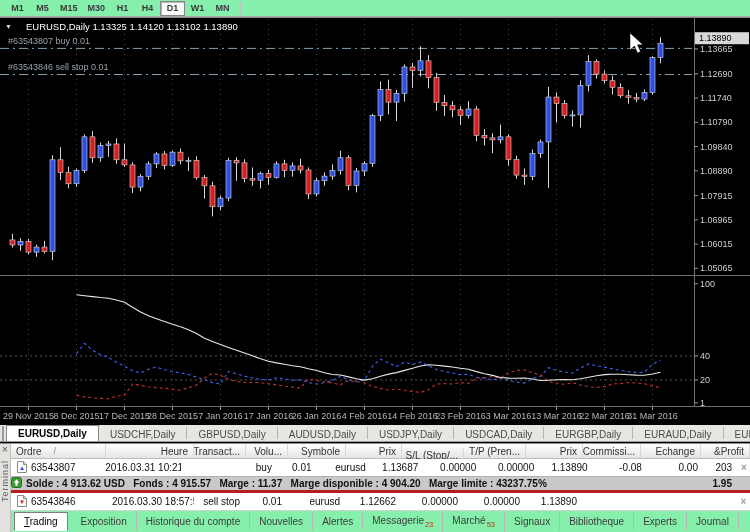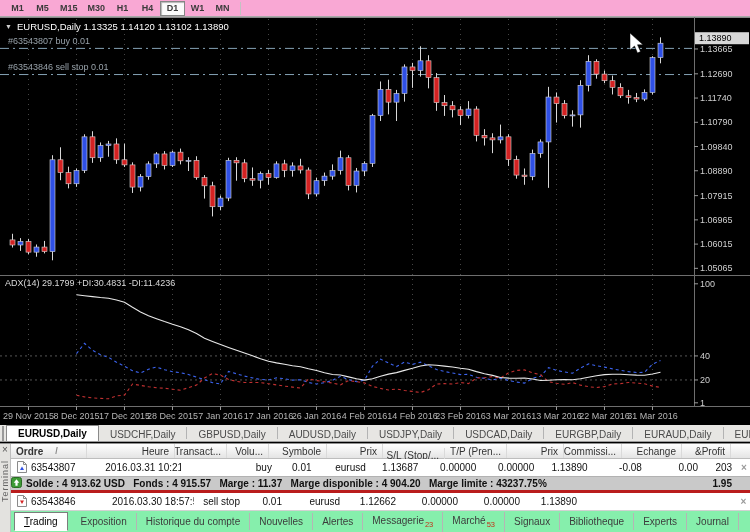--- a/index.html
+++ b/index.html
@@ -7,7 +7,7 @@
   .app{position:relative;width:750px;height:532px;background:#000;overflow:hidden;
        font-family:"Liberation Sans",sans-serif;-webkit-font-smoothing:none;}
   
-  .toolbar{position:absolute;top:0;left:0;right:0;height:17px;background:#f9a8d4;
+  .toolbar{position:absolute;top:0;left:0;right:0;height:17px;background:#86efac;
            border-bottom:1px solid #a8a8a8;display:flex;align-items:center;padding-left:5px;}
   .tfbtn{height:15px;min-width:25px;font:bold 9px "Liberation Sans",sans-serif;color:#3a3a3a;
          background:transparent;border:1px solid transparent;padding:0 4px;margin:0;cursor:default;}

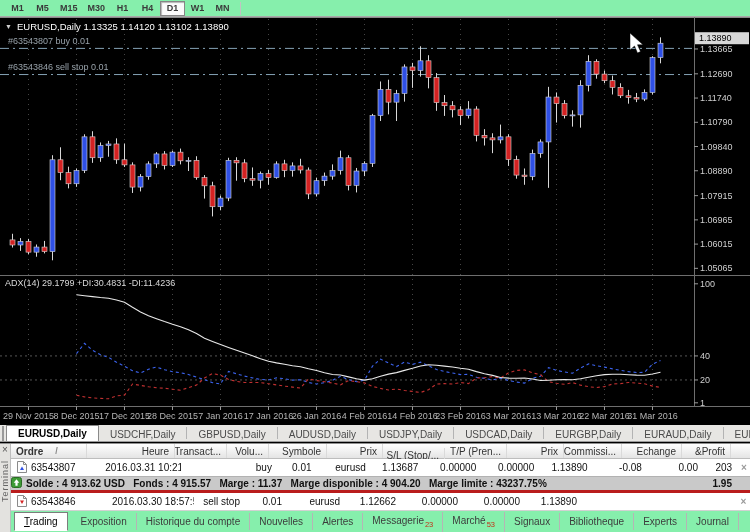--- a/index.html
+++ b/index.html
@@ -16,7 +16,7 @@
   
   .chart{position:absolute;top:17px;left:0;width:750px;height:408px;background:#000;}
   .chart svg{position:absolute;top:0;left:0;}
-  .chart-title{position:absolute;top:4px;left:5px;color:#ffffff;font-size:9.5px;display:flex;gap:5px;align-items:center;}
+  .chart-title{position:absolute;top:4px;left:5px;color:#ffffff;font-size:9.5px;display:flex;gap:14px;align-items:center;}
   .tri{color:#cfcfcf;font-size:7px;line-height:1;}
   .anno{position:absolute;left:8px;color:#98a2aa;font-size:9px;}
   #anno-buy{top:19px;}

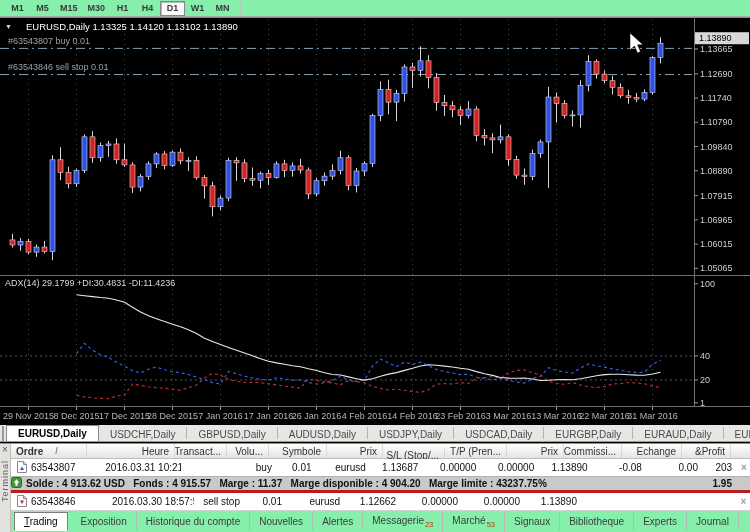--- a/index.html
+++ b/index.html
@@ -494,7 +494,6 @@
     </div>
     <div class="anno" id="anno-buy">#63543807 buy 0.01</div>
     <div class="anno" id="anno-sell">#63543846 sell stop 0.01</div>
-    <div class="ind-label">ADX(14) 29.1799 +DI:30.4831 -DI:11.4236</div>
   </div>
 
   <div class="chart-tabs" id="chart-tabs">

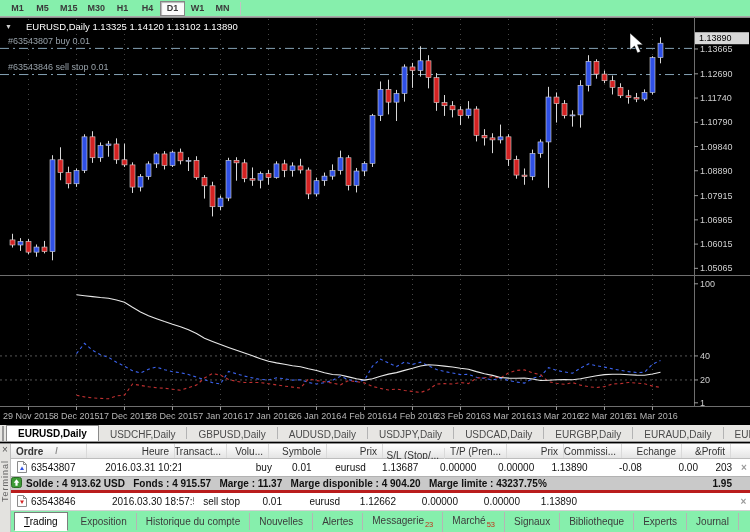--- a/index.html
+++ b/index.html
@@ -516,7 +516,7 @@
     </div>
     <div class="term-main">
       <div class="thead" id="thead">
-          <div class="hcell left" style="width: 76px; font-weight: bold;">
+          <div class="hcell left" style="width: 95px;">
             <span>Ordre</span>
             <span class="sortmark">/</span>
           </div>

